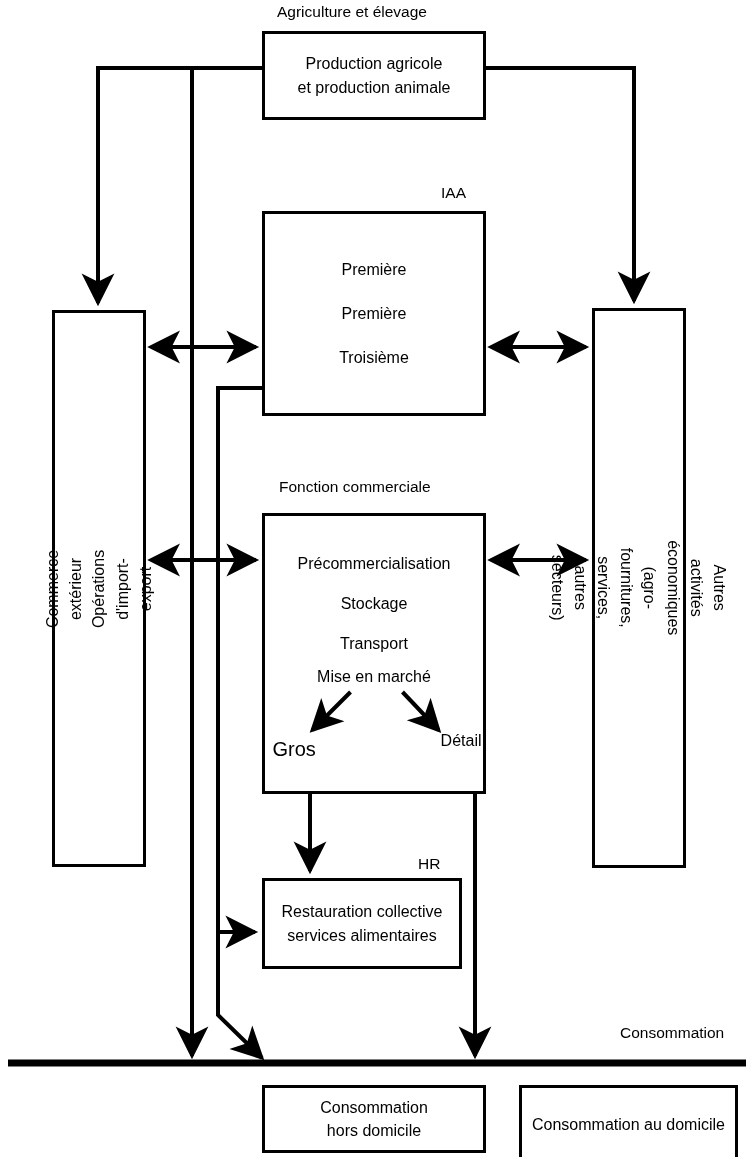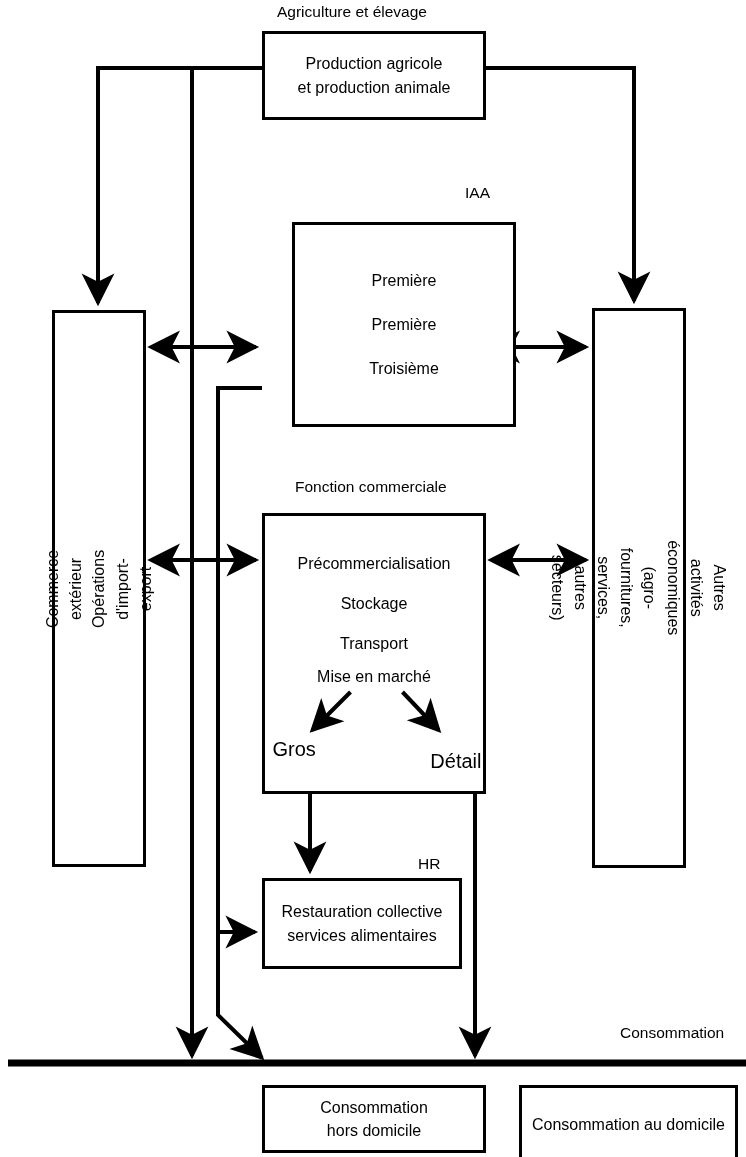--- a/index.html
+++ b/index.html
@@ -69,7 +69,7 @@
 
   
   #cap-agriculture { left:277px; top:3px;   }
-  #cap-iaa         { left:441px; top:184px;margin-left:24px; }
+  #cap-iaa         { left:441px; top:184px; }
   #cap-fonction    { left:279px; top:478px;margin-left:16px; }
   #cap-hr          { left:418px; top:855px; }
   #cap-consommation{ left:620px; top:1024px;}

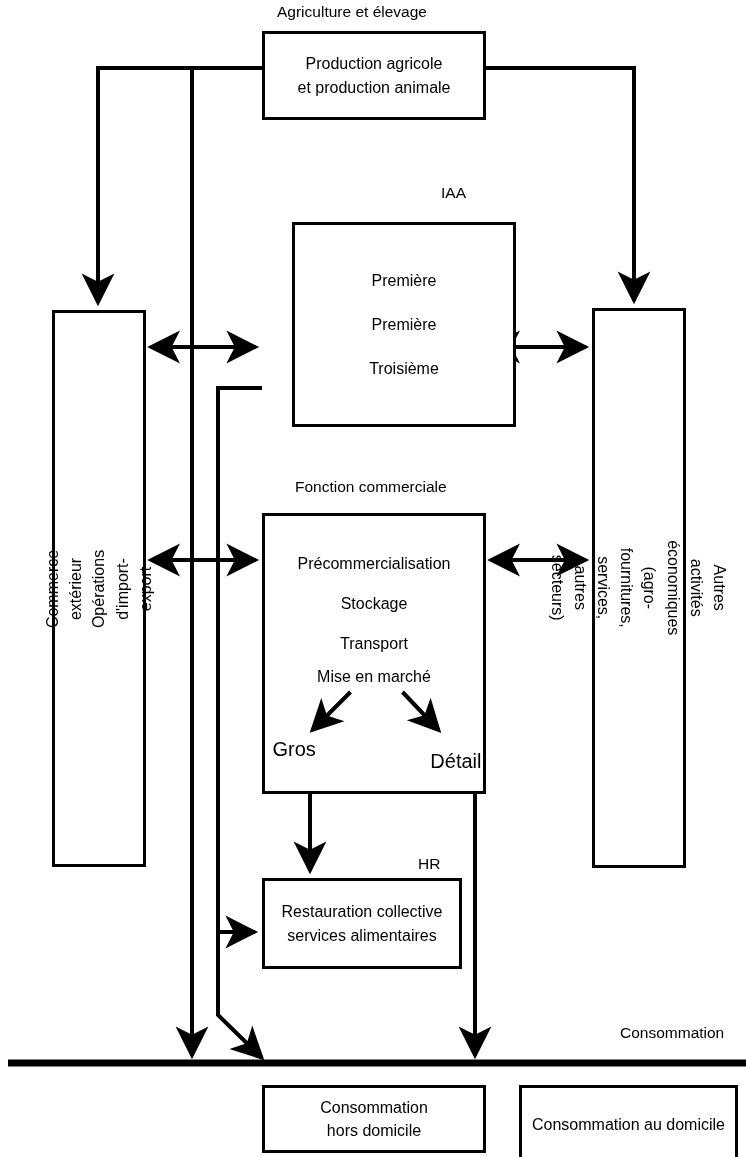--- a/index.html
+++ b/index.html
@@ -58,7 +58,7 @@
 
   
   #node-agriculture { left:262px; top:31px;  width:224px; height:89px;  }
-  #node-iaa         { left:262px; top:222px; width:224px; height:205px;margin-left:30px; }
+  #node-iaa         { left:262px; top:211px; width:224px; height:205px; }
   #node-commerce-ext{ left:52px;  top:310px; width:94px;  height:557px; }
   #node-autres      { left:592px; top:308px; width:94px;  height:560px; }
   #node-fonction    { left:262px; top:501px; width:224px; height:281px;margin-top:12px; }

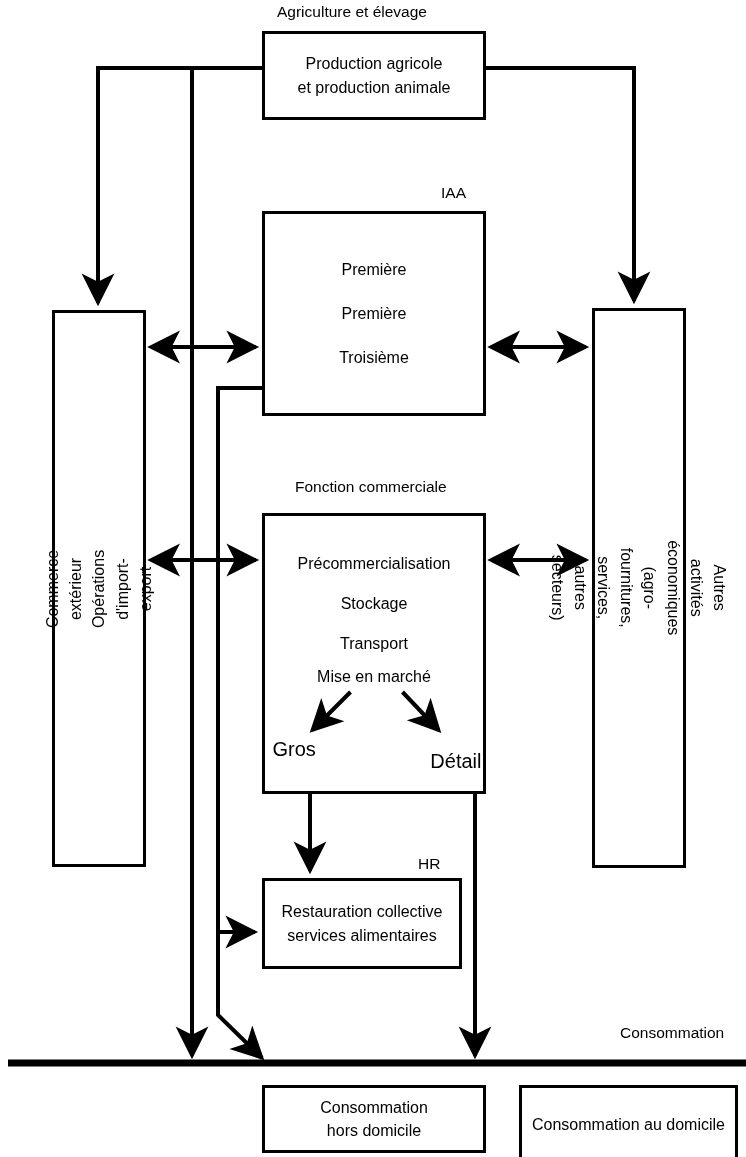--- a/index.html
+++ b/index.html
@@ -70,7 +70,7 @@
   
   #cap-agriculture { left:277px; top:3px;   }
   #cap-iaa         { left:441px; top:184px; }
-  #cap-fonction    { left:279px; top:478px;margin-left:16px; }
+  #cap-fonction    { left:279px; top:478px; }
   #cap-hr          { left:418px; top:855px; }
   #cap-consommation{ left:620px; top:1024px;}
 

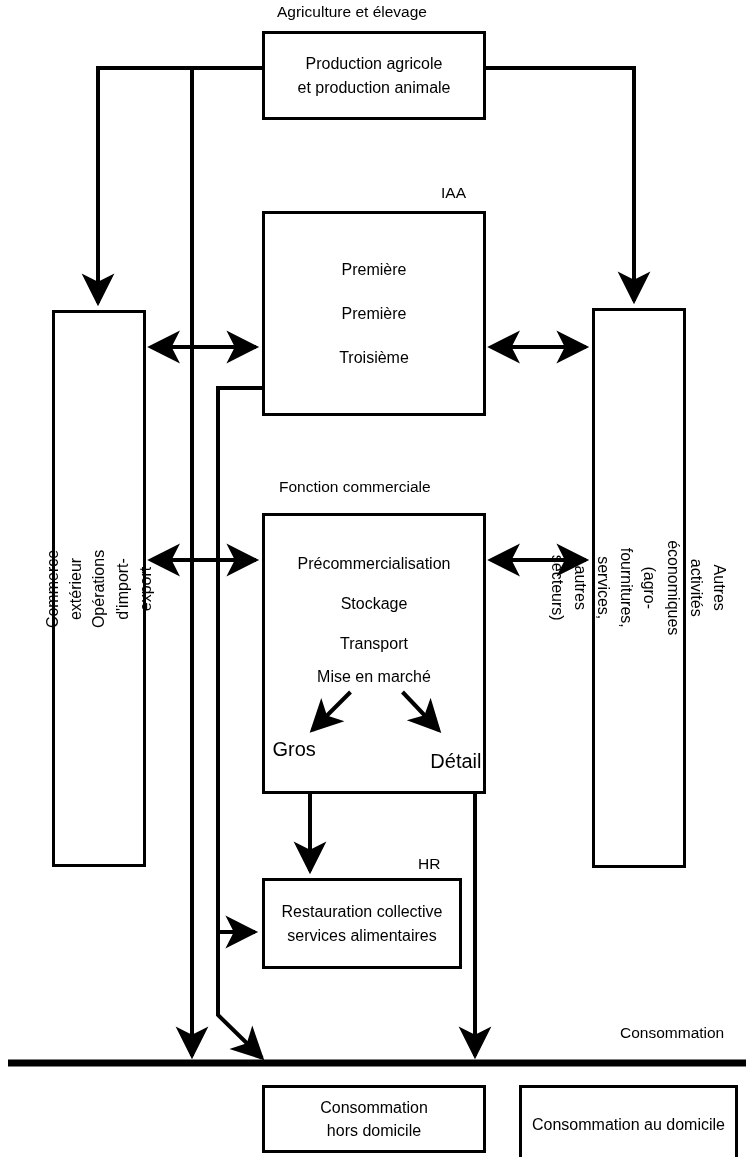--- a/index.html
+++ b/index.html
@@ -102,7 +102,7 @@
     font-size: 16px;
   }
   .mem-gros   { position:absolute; left:24px;  top:70px; font-size:20px; }
-  .mem-detail { position:absolute; right:18px; top:82px; font-size:20px; }
+  .mem-detail { position:absolute; right:18px; top:64px; font-size:16px; }
   .mem-svg { position:absolute; left:0; top:0; width:100%; height:96px; pointer-events:none; }
 </style>
 </head>

